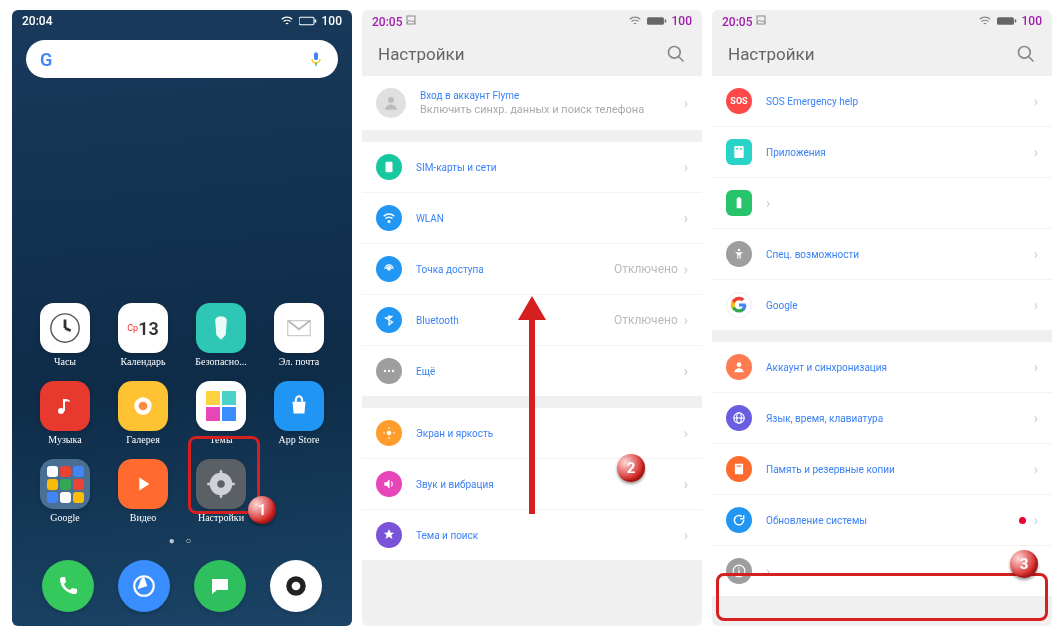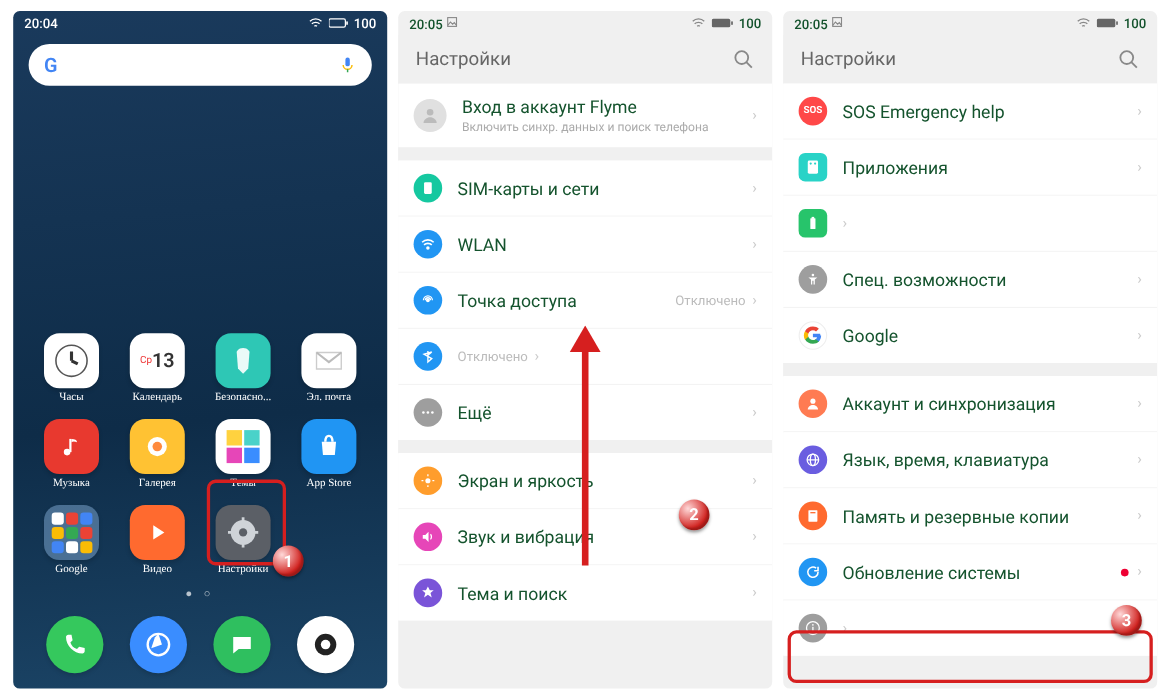--- a/index.html
+++ b/index.html
@@ -87,7 +87,7 @@
   }
   
   .settings { background: #f0f0f0; color: #222; }
-  .settings .statusbar { color: #14532d; }
+  .settings .statusbar { color: #a21caf; }
   .settings-header {
     display: flex; align-items: center; justify-content: space-between;
     padding: 12px 16px;

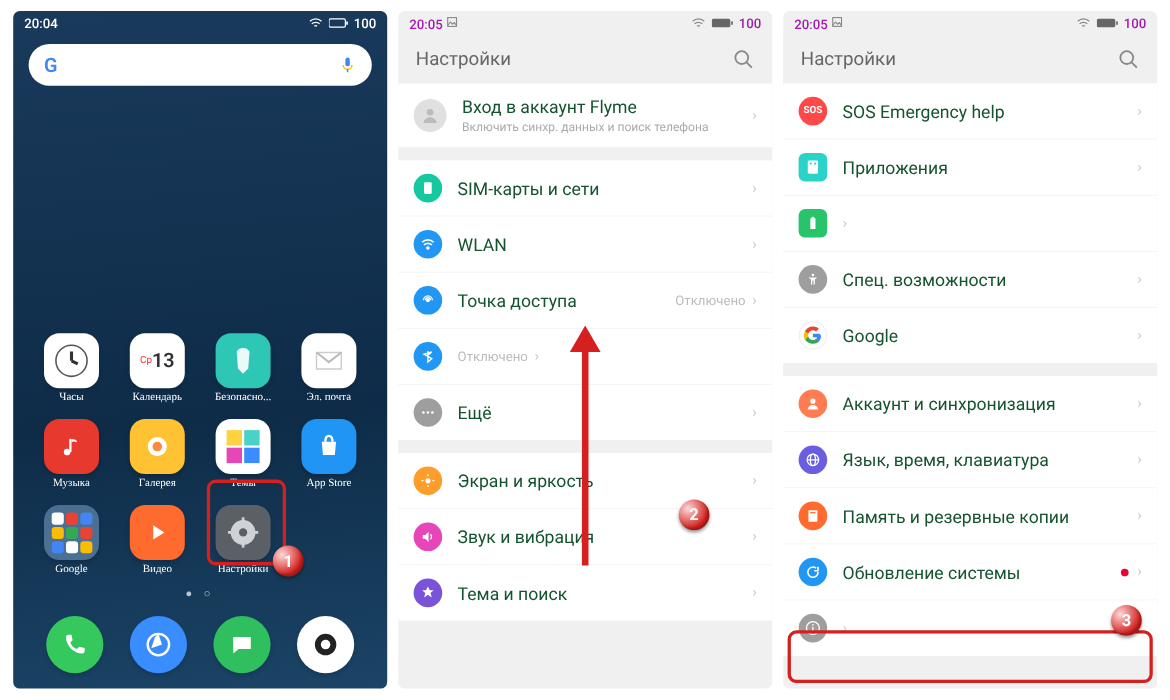--- a/index.html
+++ b/index.html
@@ -109,7 +109,7 @@
     margin-right: 14px;
     font-size: 13px; color: #fff; flex-shrink: 0;
   }
-  .row-text { flex: 1; font-size: 16px; color: #14532d; }
+  .row-text { flex: 1; font-size: 10px; color: #3b82f6; }
   .row-sub { font-size: 11px; color: #aaa; margin-top: 2px; }
   .row-status { font-size: 12px; color: #bbb; margin-right: 6px; }
   .chev { color: #ccc; font-size: 14px; }

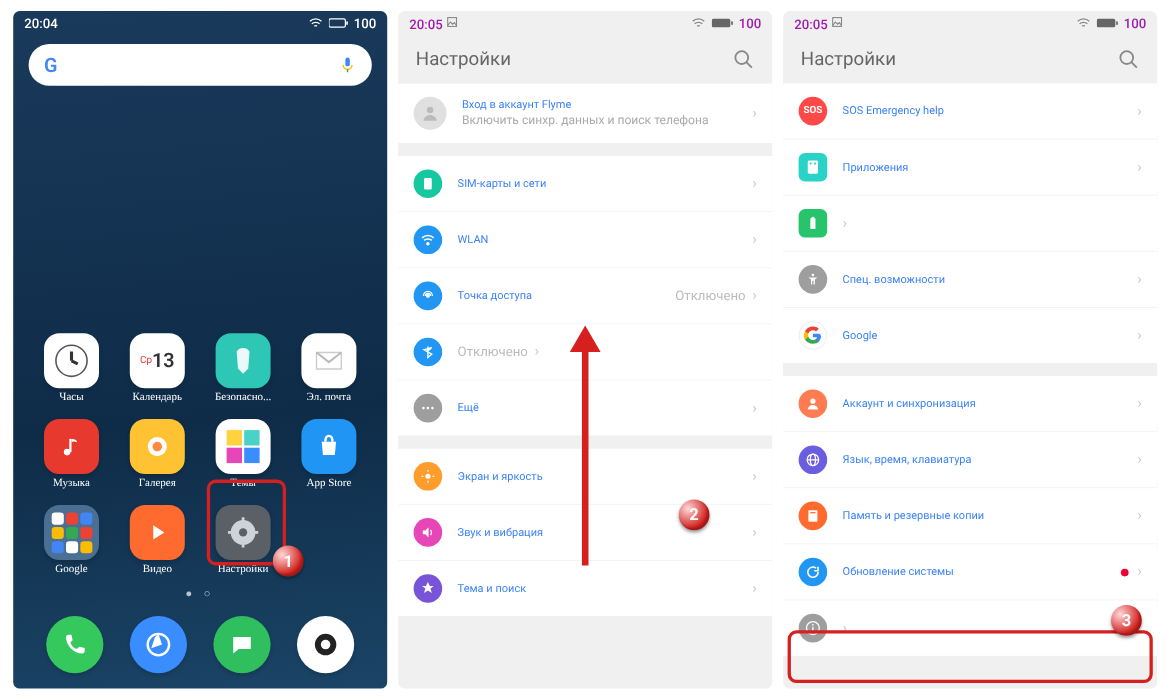--- a/index.html
+++ b/index.html
@@ -401,6 +401,7 @@
             <path d="M12 2v20l7-6-14-8 14-4-7 6"></path>
           </svg>
       </div>
+      <div class="row-text">Bluetooth</div>
       <span class="row-status">Отключено</span>
       <span class="chev">›</span>
     </div>

